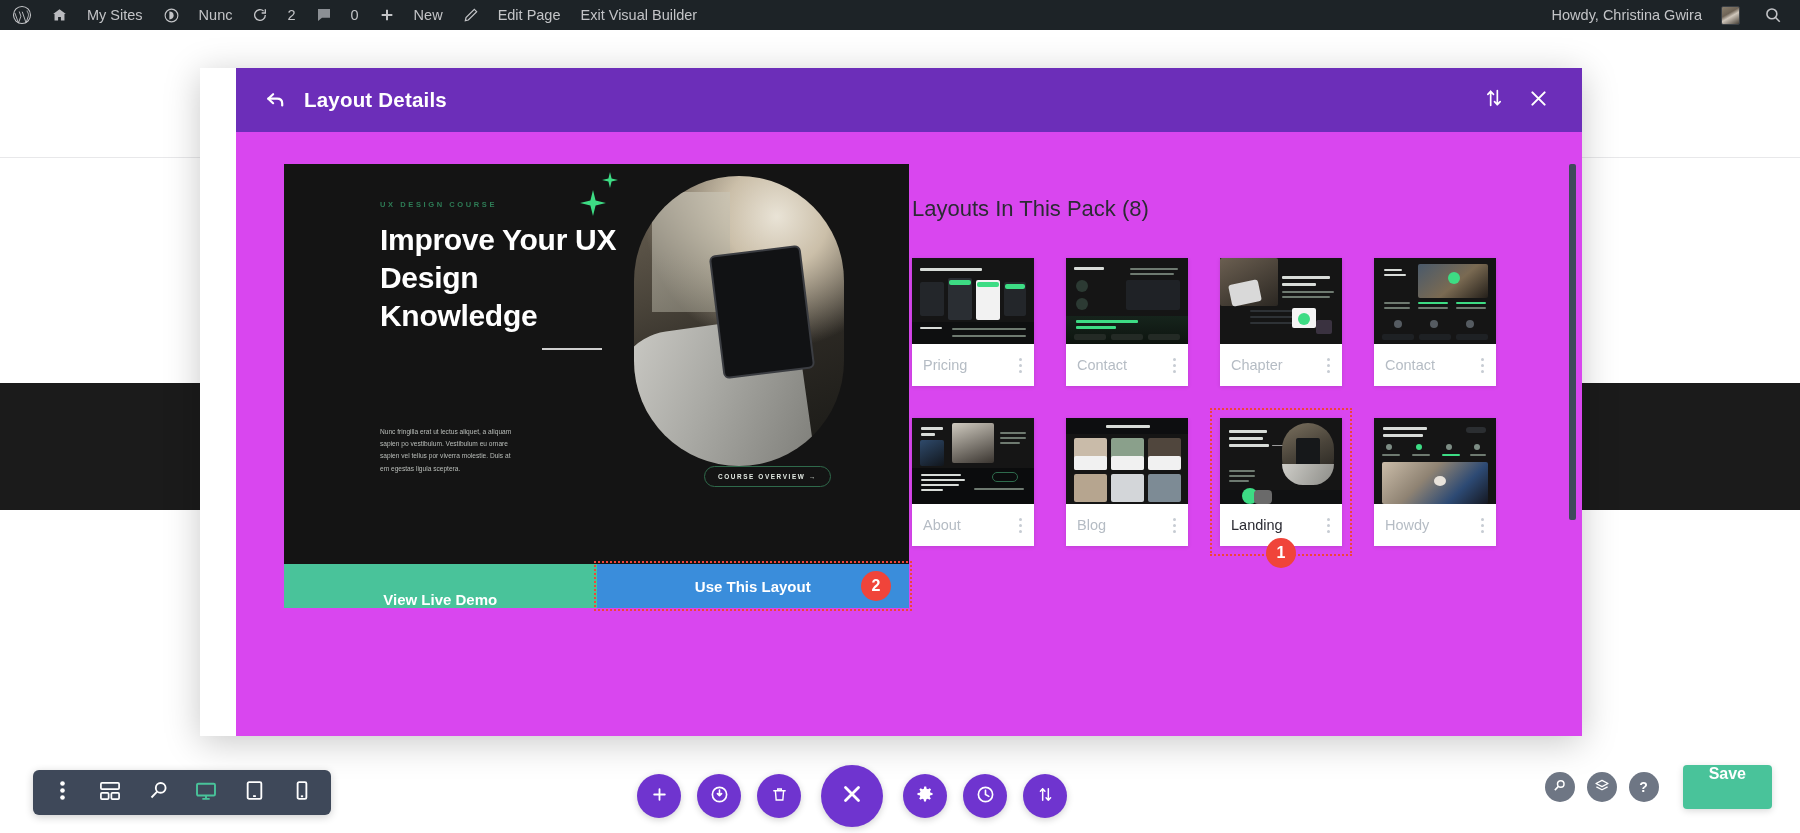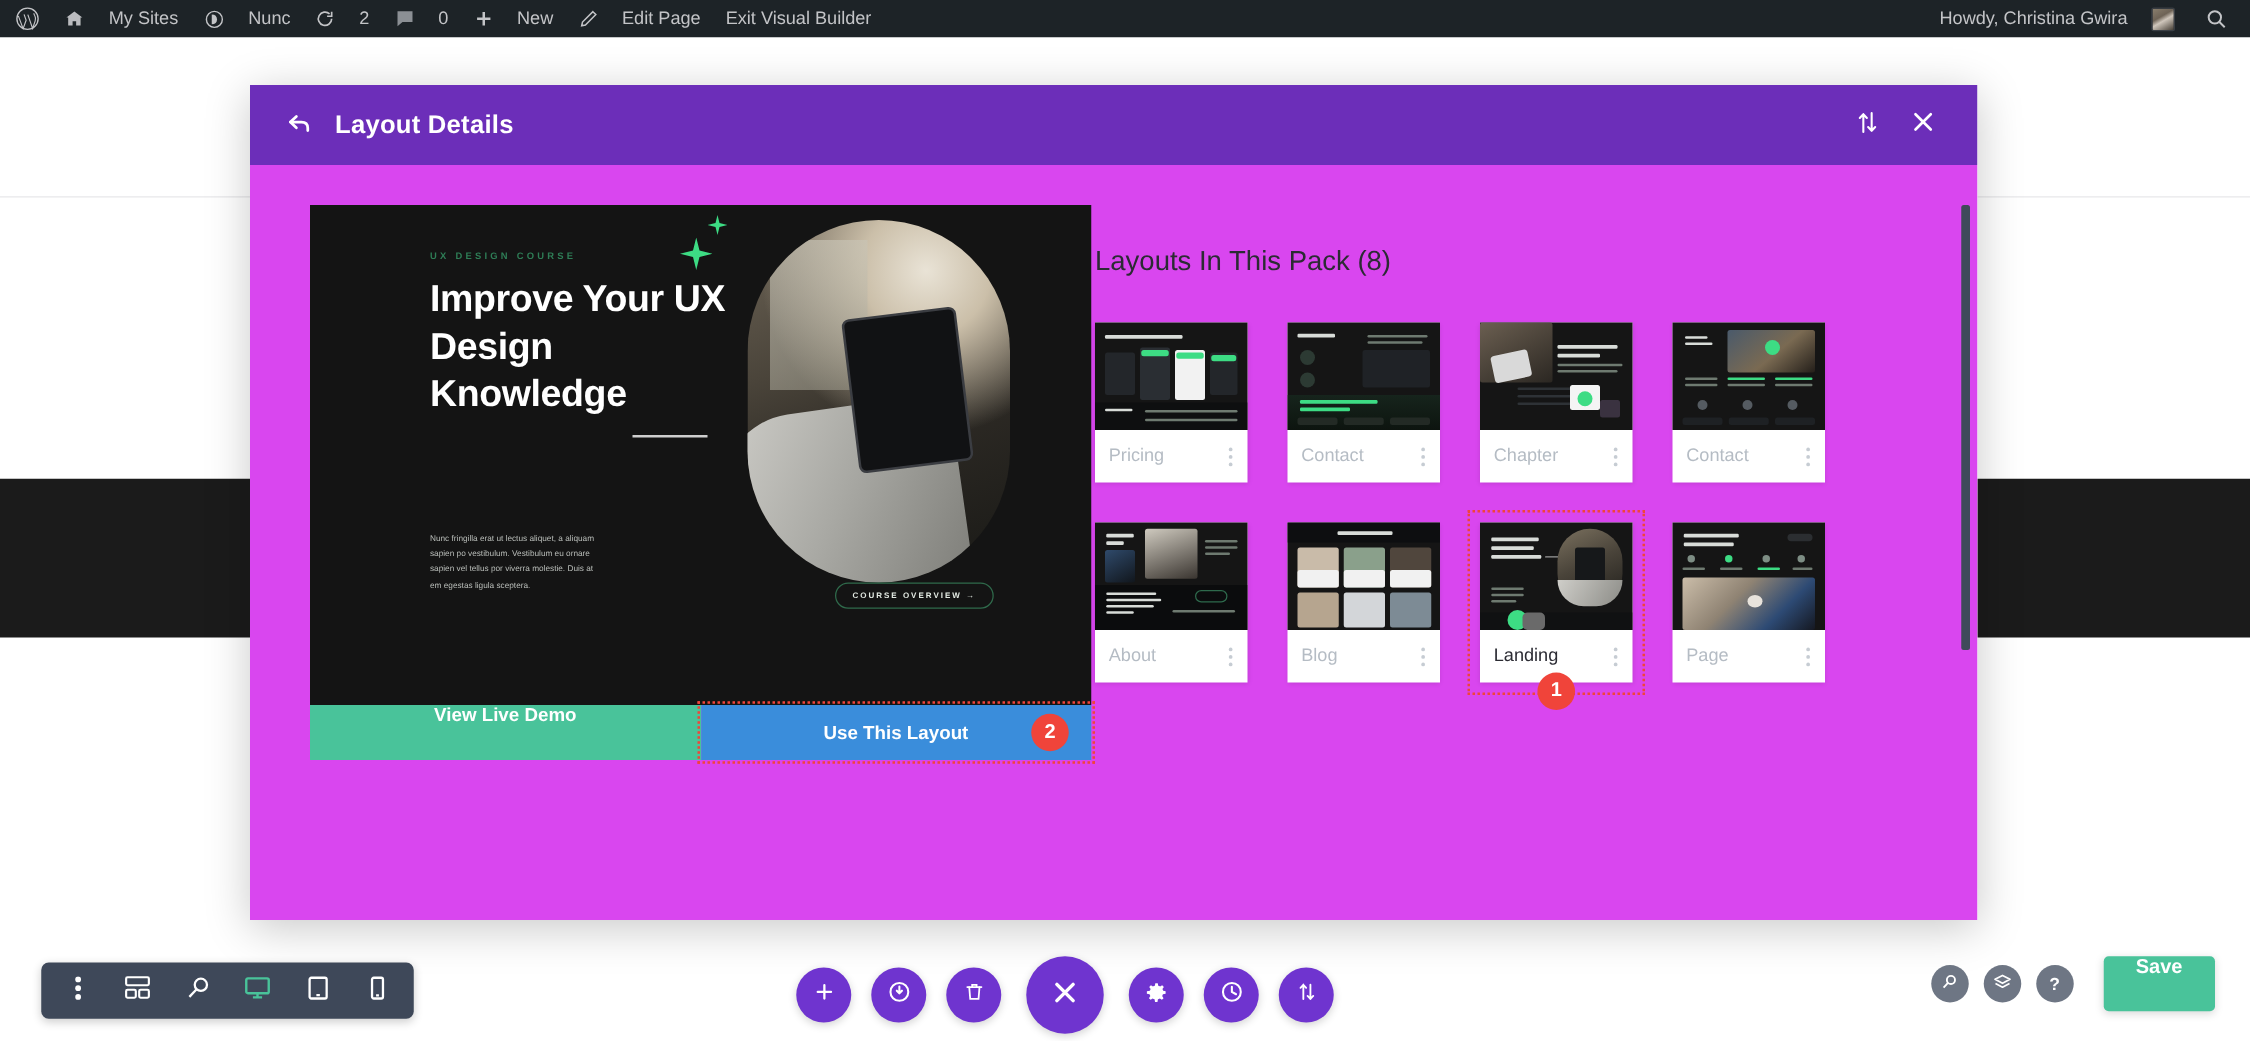--- a/index.html
+++ b/index.html
@@ -59,6 +59,7 @@
     box-shadow: 0 6px 34px rgba(0,0,0,0.22);
     display: flex; flex-direction: column;
     overflow: hidden;
+    padding-left: 36px;
   }
   .modal-header {
     height: 64px; background: #6c2eb9;

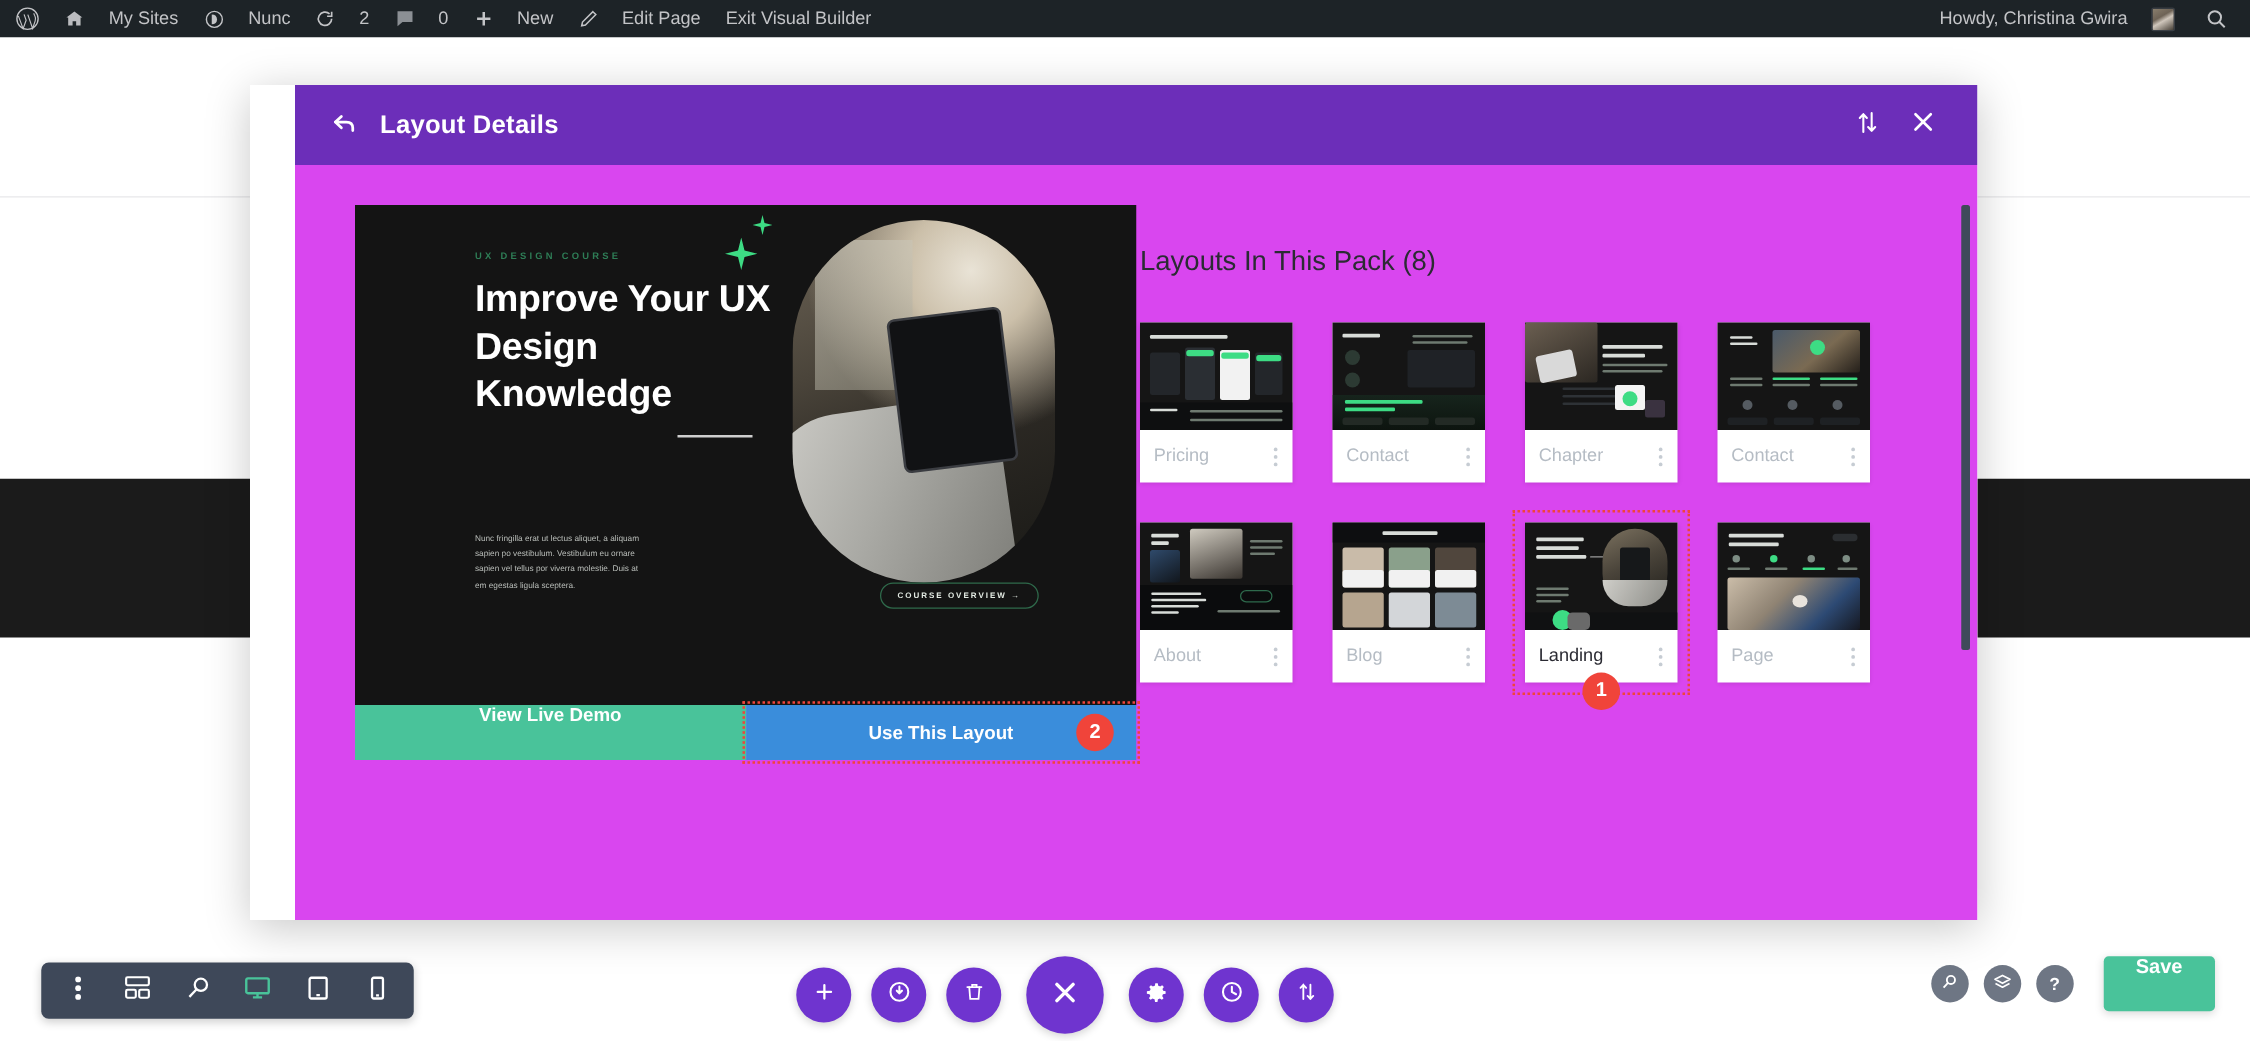--- a/index.html
+++ b/index.html
@@ -645,7 +645,7 @@
               <div class="t-box" style="left:60px;top:58px;width:12px;height:10px;background:#e8e3dc;border-radius:50%;"></div>
             </div>
             <div class="pack-foot">
-              <span class="pack-label">Page</span>
+              <span class="pack-label">Howdy</span>
               <span class="dots-v">
                   <i></i>
                   <i></i>

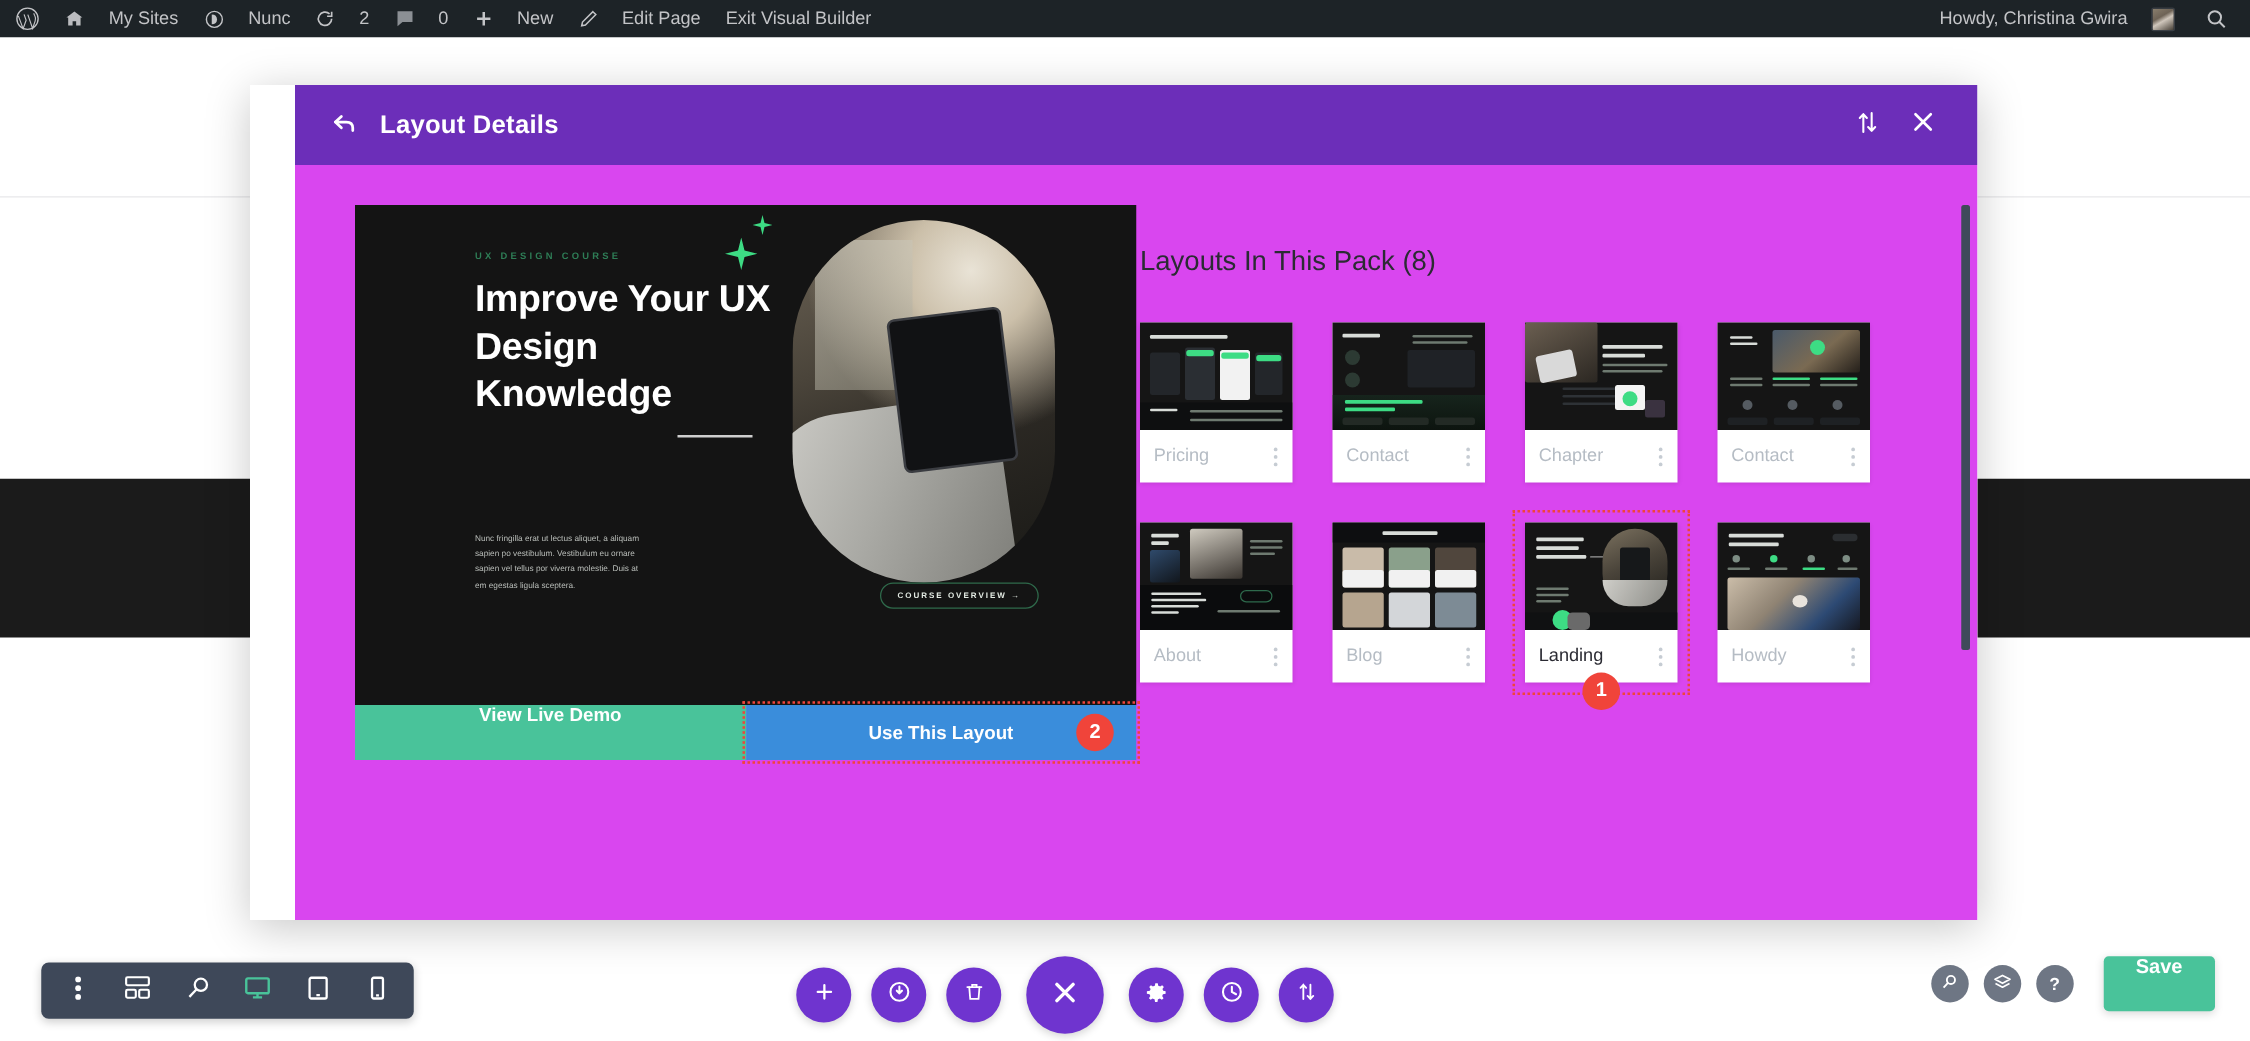--- a/index.html
+++ b/index.html
@@ -160,7 +160,7 @@
   .preview-actions { display: flex; width: 625px; height: 44px; position: relative; }
   .btn-demo {
     flex: 1; background: #49c39a; color: #ffffff;
-    display: flex; align-items: flex-start; justify-content: center;
+    display: flex; align-items: flex-end; justify-content: center;
     font-size: 15px; font-weight: bold;
   }
   .btn-use-wrap { flex: 1; position: relative; }

